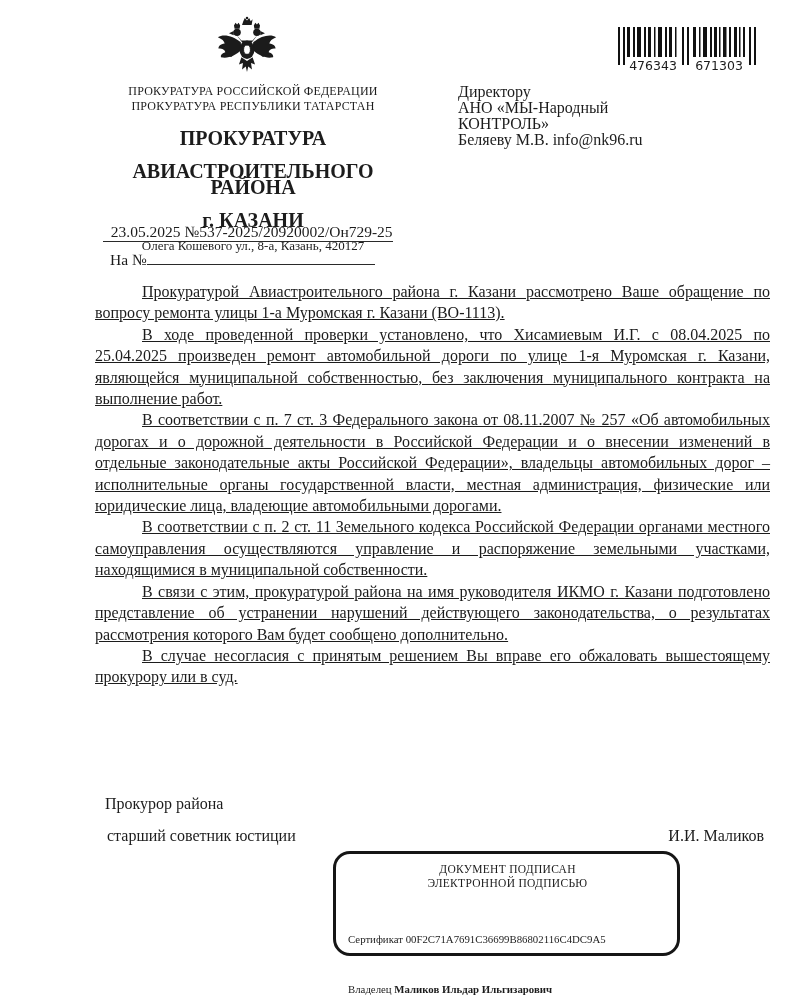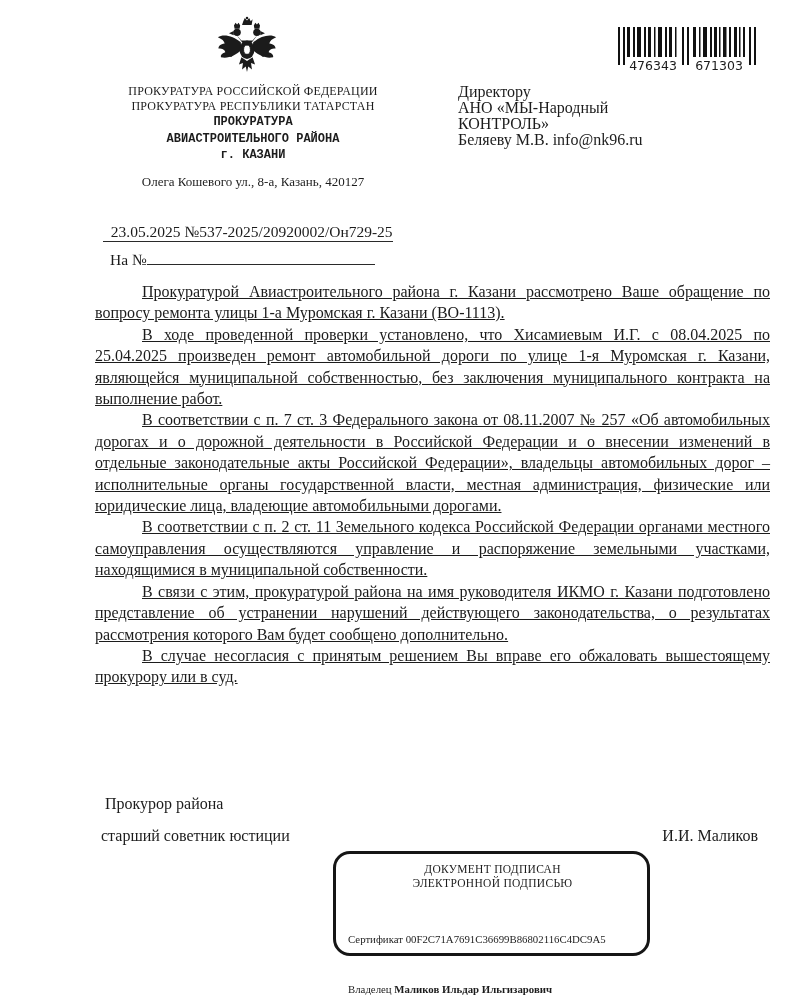--- a/index.html
+++ b/index.html
@@ -14,7 +14,7 @@
   
   .letterhead { position:absolute; left:103px; top:84px; width:300px; text-align:center; }
   .lh-small { font-size:12px; line-height:15px; letter-spacing:0.2px; }
-  .lh-bold  { font-size:12px; line-height:16.5px; font-weight:bold; margin-top:0;font-family:Liberation Mono, monospace; }
+  .lh-bold  { font-size:20px; line-height:16.5px; font-weight:bold; margin-top:16px; }
   .lh-addr  { font-size:13px; margin-top:10px;text-align:center; }
   
   .addressee { position:absolute; left:458px; top:84px; width:260px; font-size:16px; line-height:16px; }

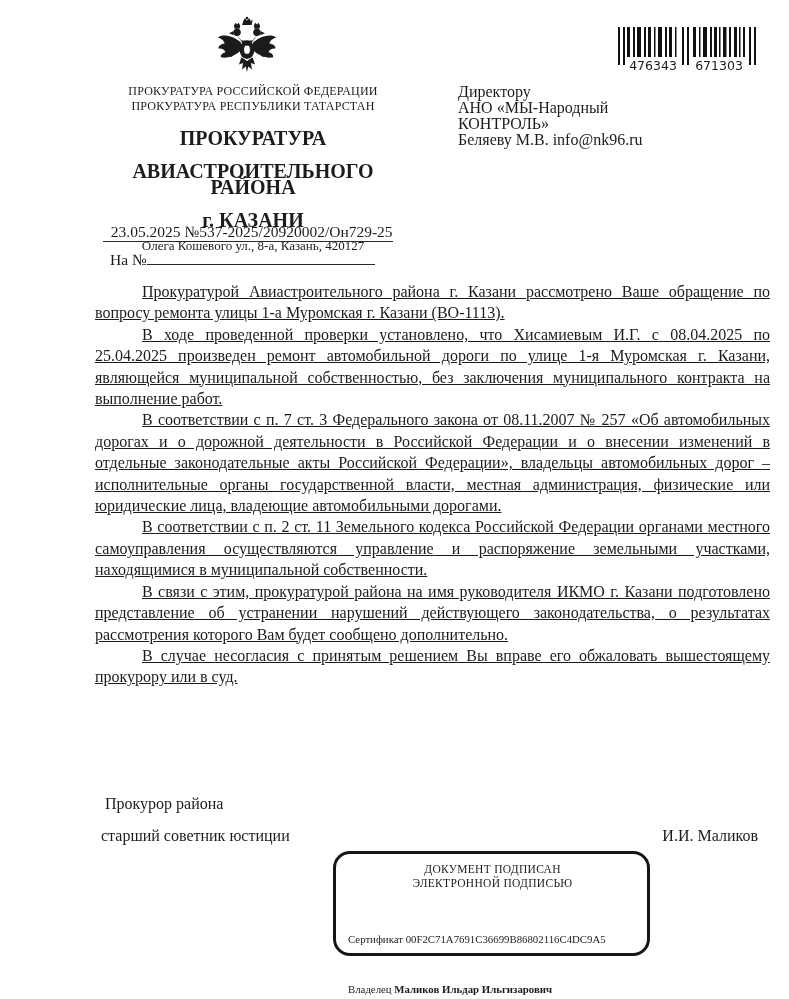--- a/index.html
+++ b/index.html
@@ -31,7 +31,7 @@
   .body-text p { text-indent:47px; margin:0; }
   
   .sig-line1 { position:absolute; left:105px; top:795px; font-size:16px; }
-  .sig-row { position:absolute; left:101px; top:827px; width:657px; display:flex; justify-content:space-between; font-size:16px; }
+  .sig-row { position:absolute; left:107px; top:827px; width:657px; display:flex; justify-content:space-between; font-size:16px; }
   
   .stamp {
     position:absolute; left:333px; top:851px; width:317px; height:105px;

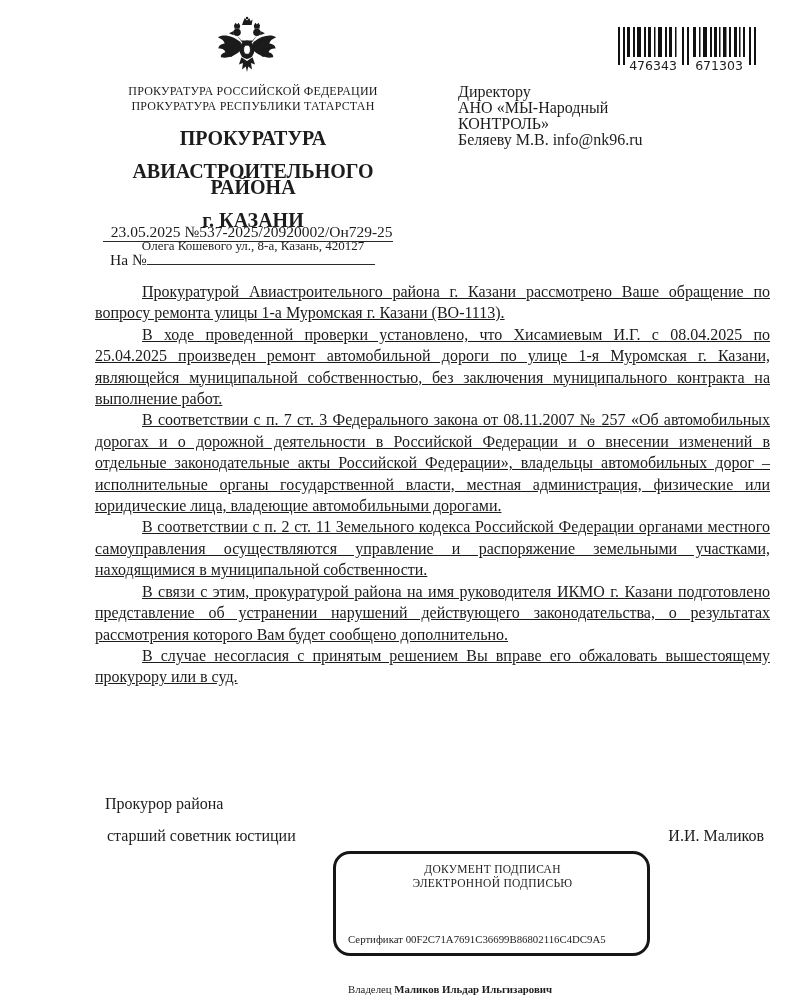--- a/index.html
+++ b/index.html
@@ -34,7 +34,7 @@
   .sig-row { position:absolute; left:107px; top:827px; width:657px; display:flex; justify-content:space-between; font-size:16px; }
   
   .stamp {
-    position:absolute; left:333px; top:851px; width:317px; height:105px;
+    position:absolute; left:333px; top:851px; width:347px; height:105px;
     border:3px solid #161616; border-radius:17px; background:#fff;
     padding:9px 10px 4px 12px;
   }

